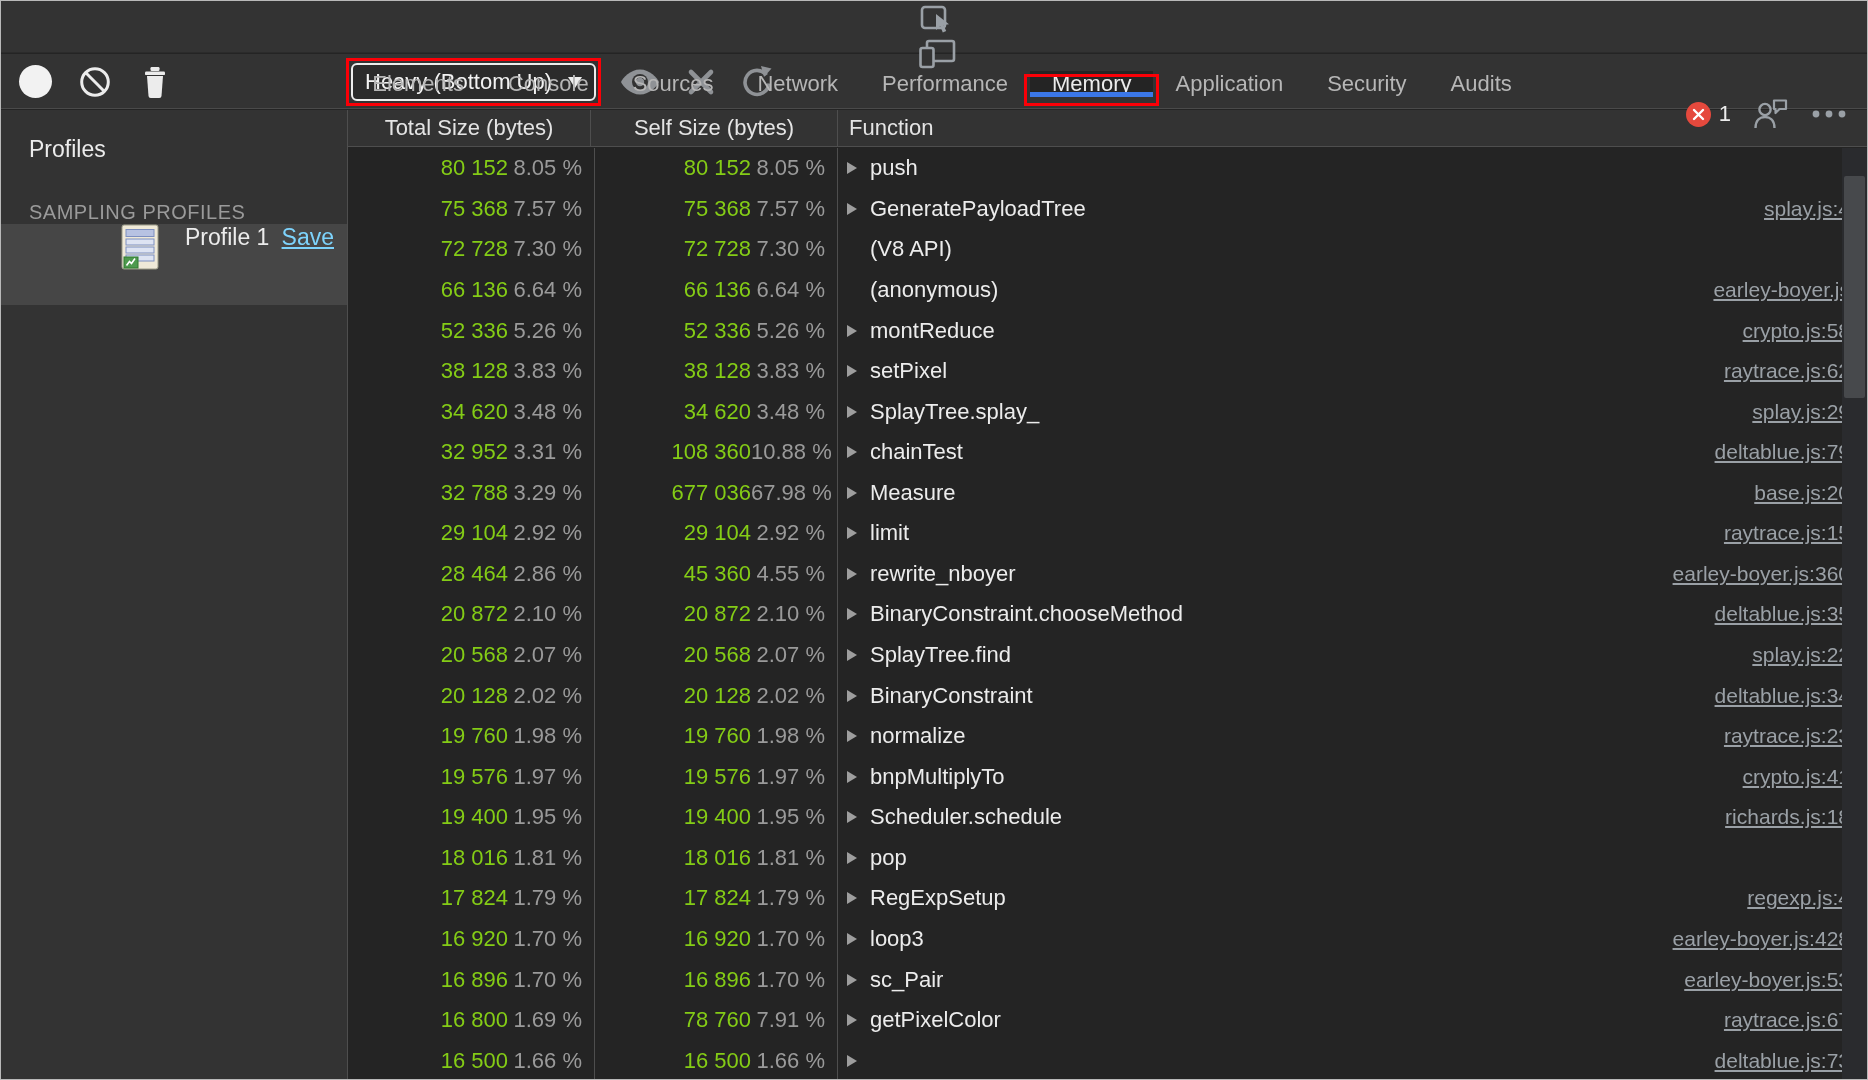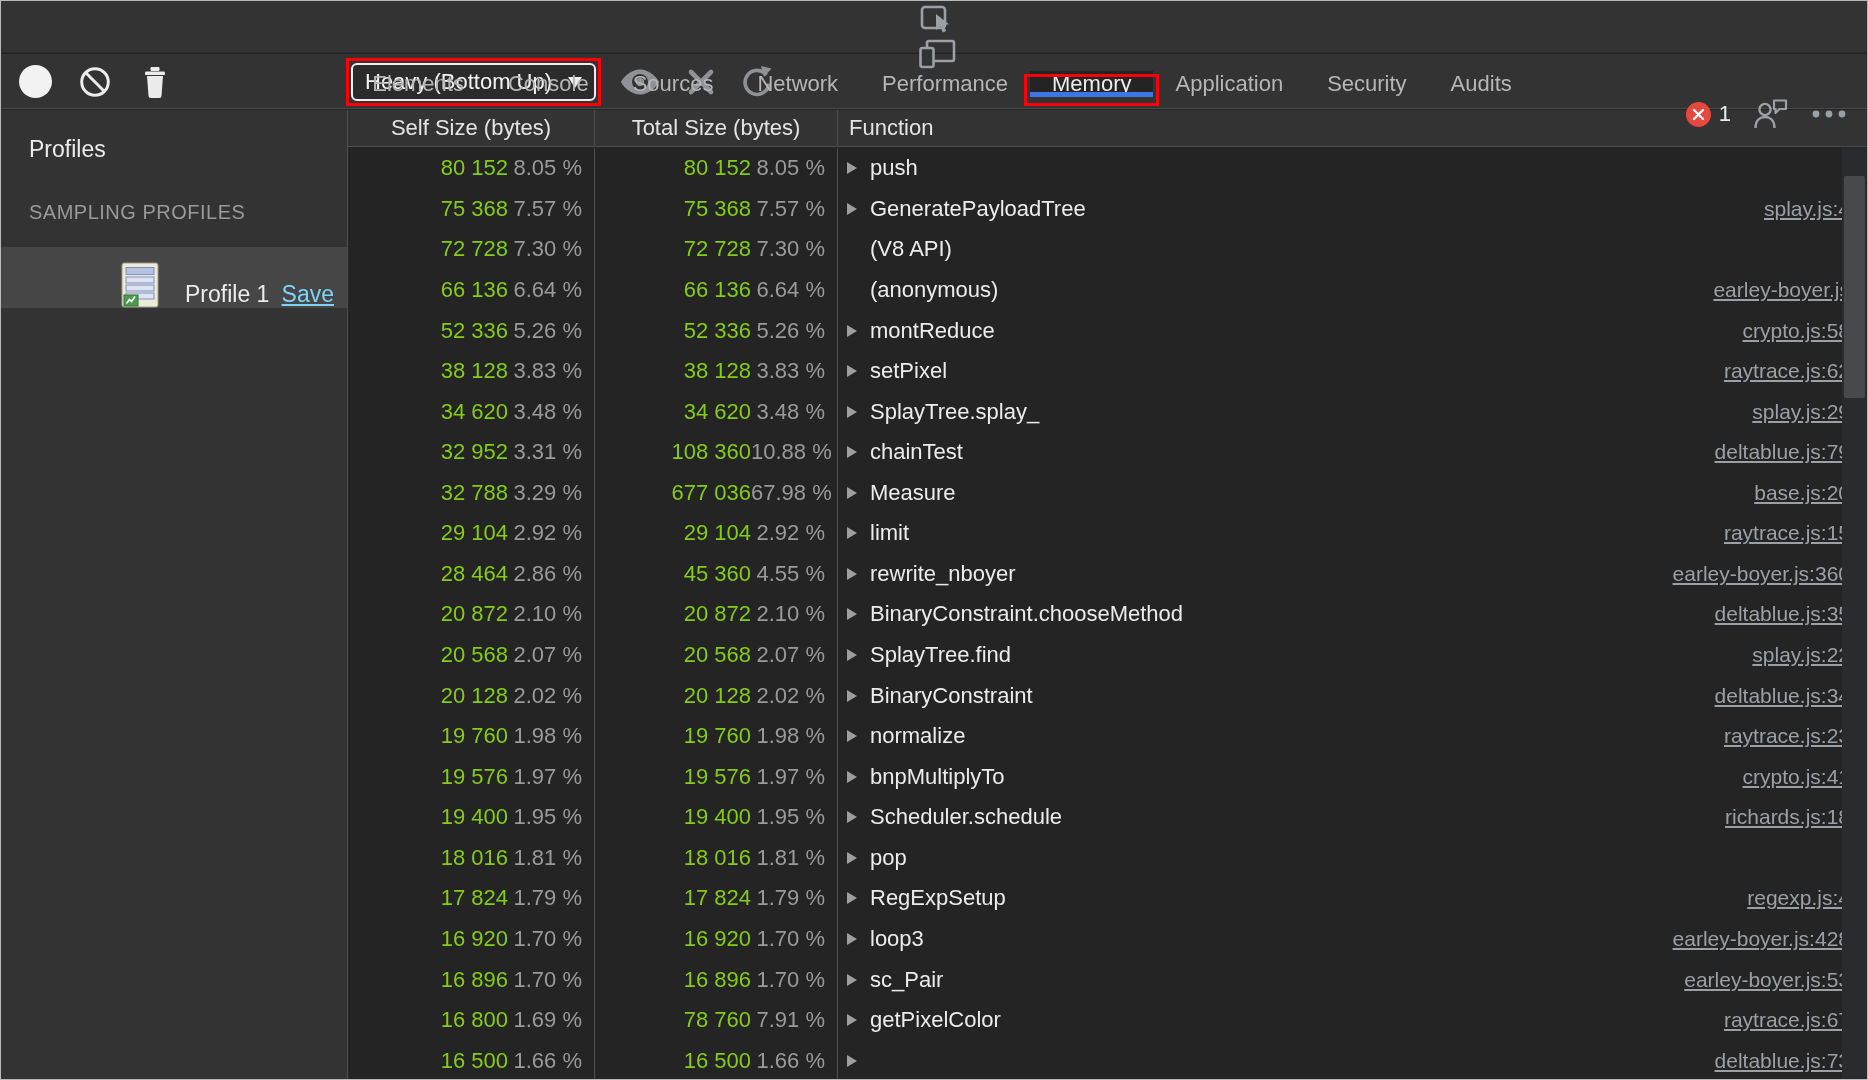--- a/index.html
+++ b/index.html
@@ -240,8 +240,8 @@
 
     <main class="table-area">
       <div class="thead">
+        <div class="th th-total">Total Size (bytes)</div>
         <div class="th th-self">Self Size (bytes)</div>
-        <div class="th th-total">Total Size (bytes)</div>
         <div class="th th-fn">Function</div>
       </div>
 

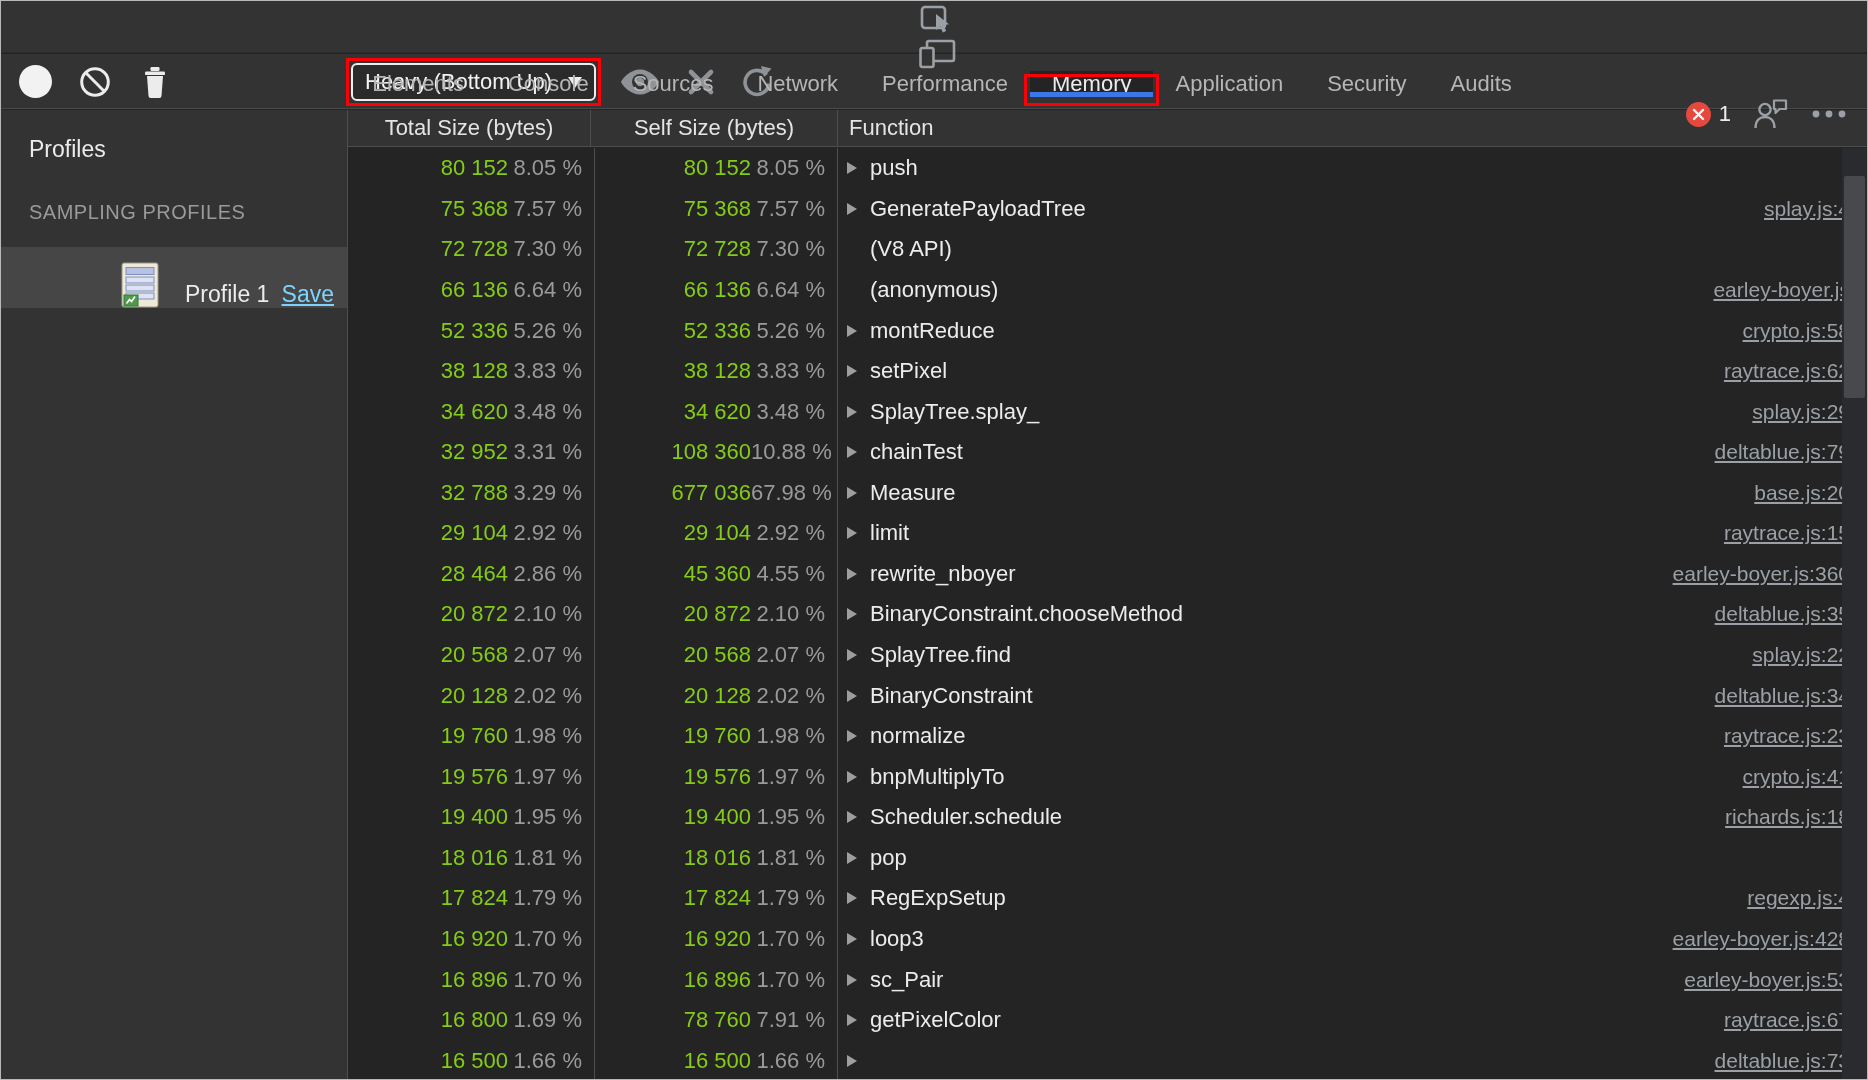--- a/index.html
+++ b/index.html
@@ -56,7 +56,7 @@
   .sidebar { width: 347px; background: #333333; border-right: 1px solid #4e4e4e; flex: none; }
   .sb-title { padding: 26px 0 0 28px; font-size: 23px; color: #ececec; }
   .sb-section { padding: 38px 0 0 28px; font-size: 20px; color: #9a9a9a; letter-spacing: 0.5px; }
-  .profile-row { margin-top: 23px; height: 61px; background: #464646; display: flex; align-items: flex-end; padding-right: 13px; }
+  .profile-row { height: 81px; background: #464646; display: flex; align-items: flex-start; padding-right: 13px; }
   .profile-icon { margin-left: 120px; flex: none; display: flex; }
   .profile-name { margin-left: 26px; font-size: 23px; color: #ececec; }
   .save-link { margin-left: auto; font-size: 23px; color: #7dd3fc; text-decoration: underline; cursor: pointer; }

